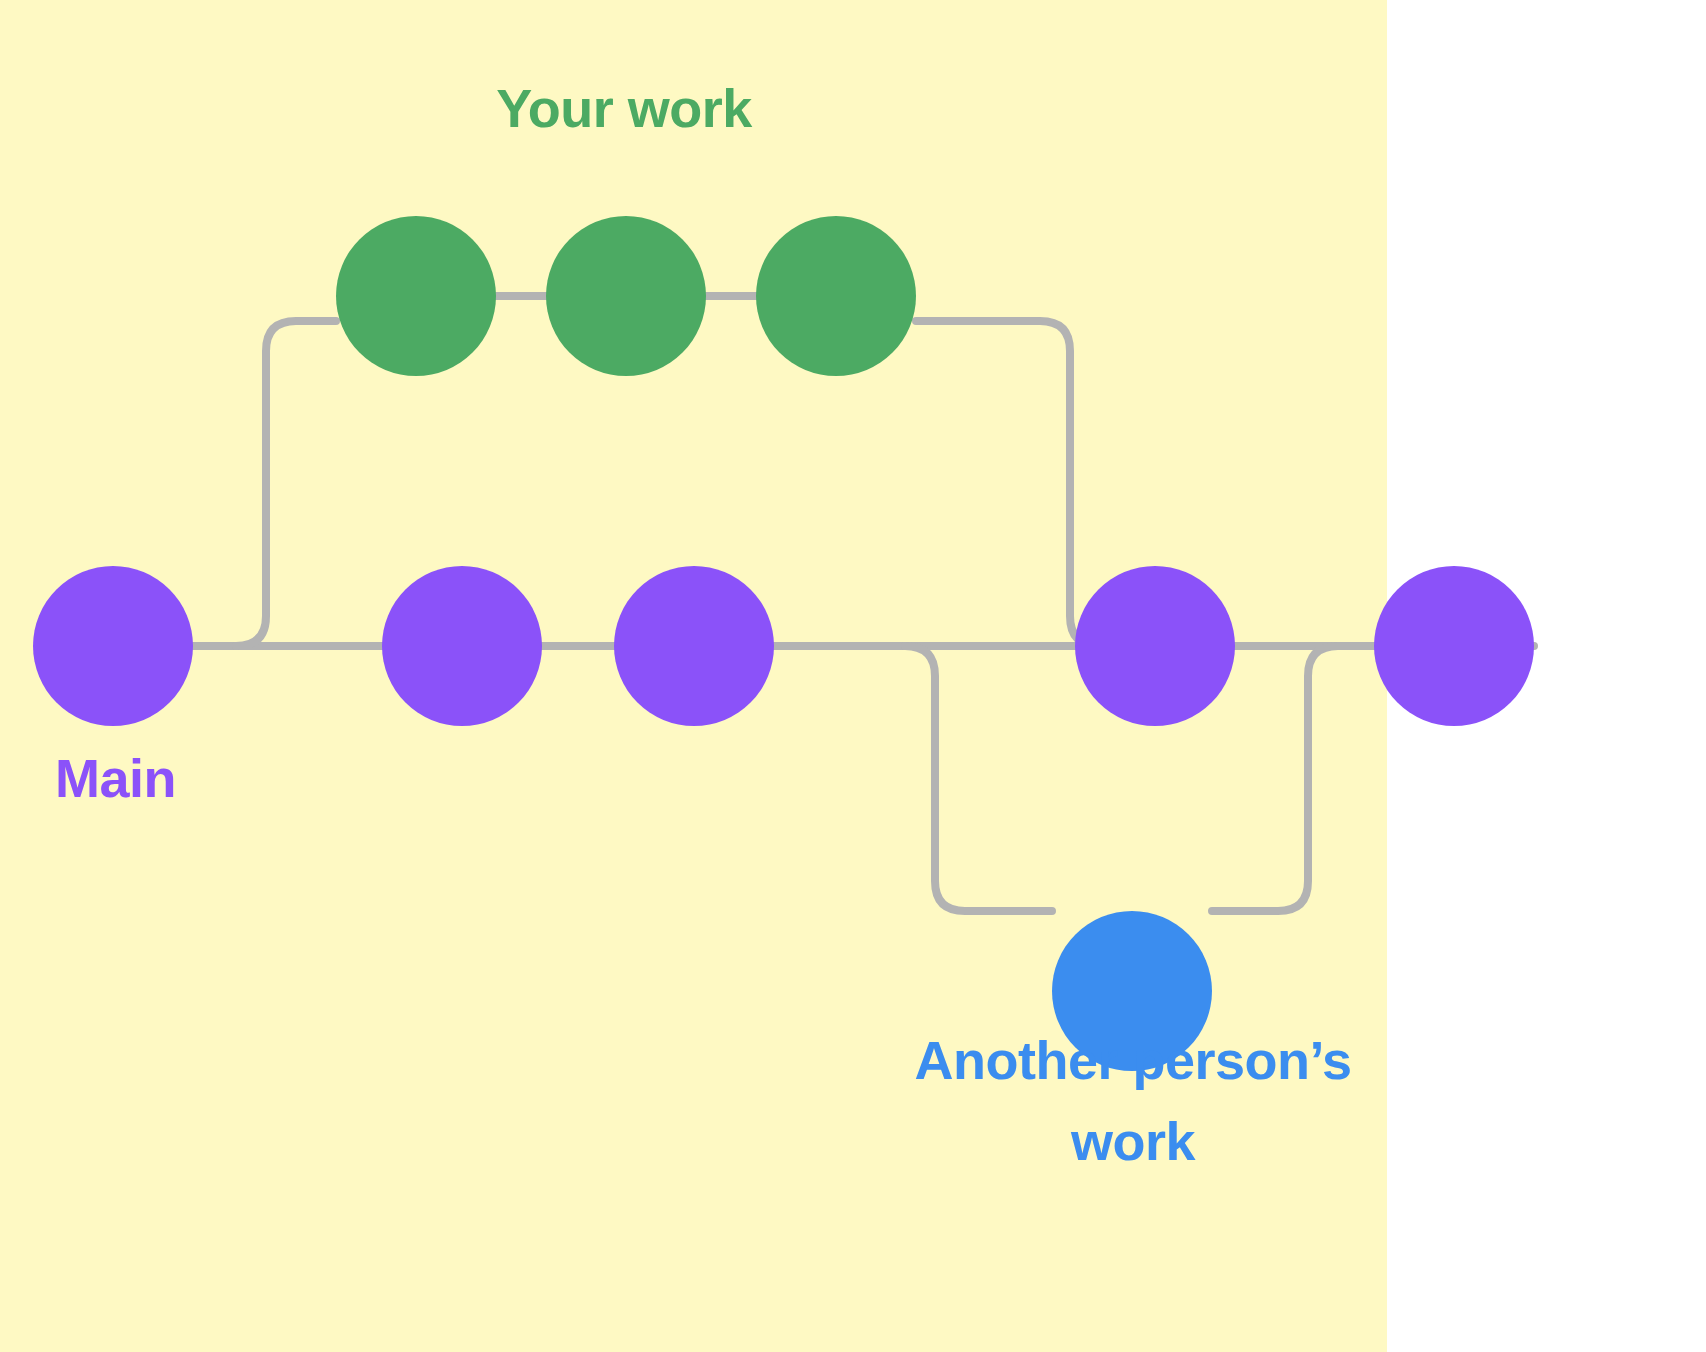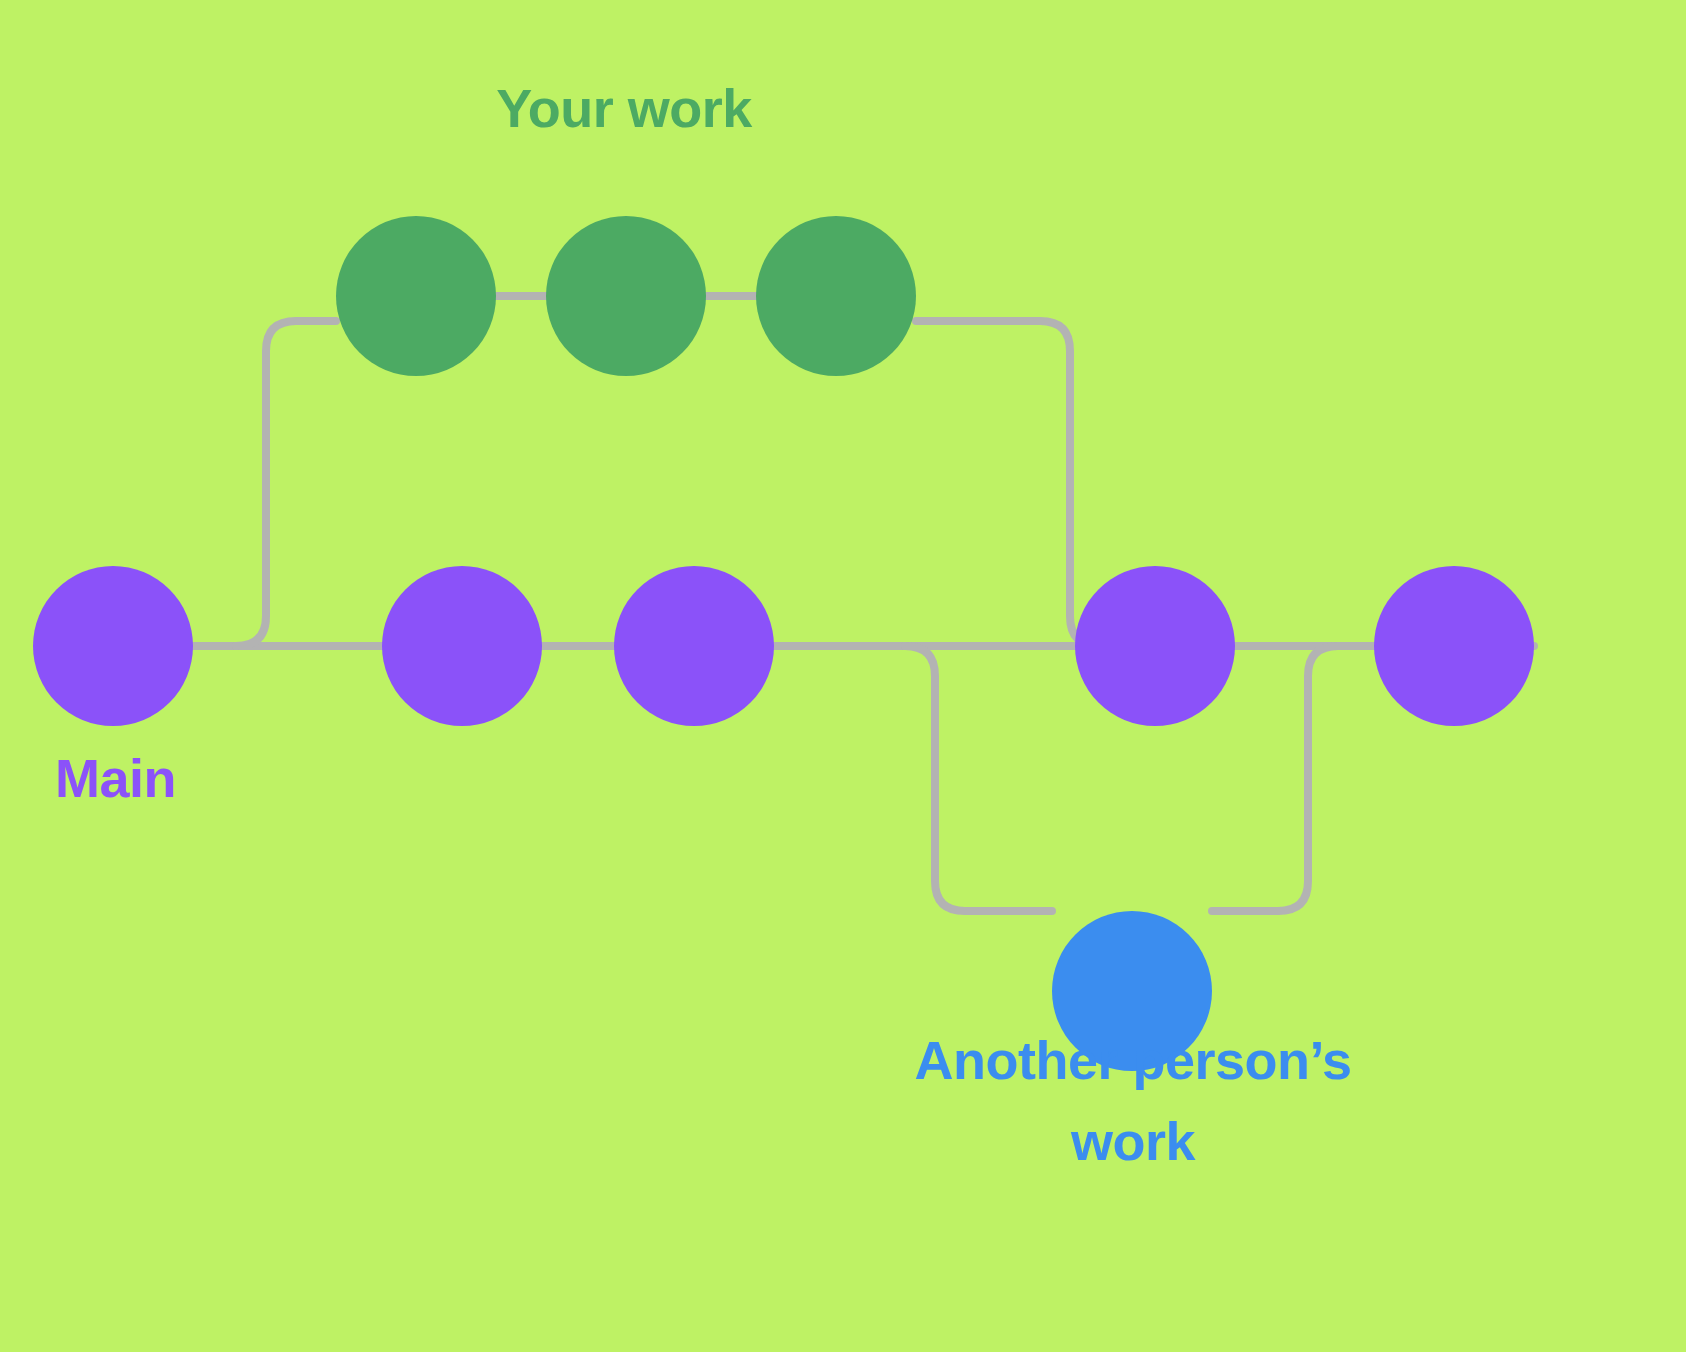--- a/index.html
+++ b/index.html
@@ -15,9 +15,10 @@
   }
   #diagram-root {
     position: relative;
-    width: 1686px;
+    width: 1350px;
     height: 1352px;
-    background: #bef264;
+    background: #fef9c3;
+    padding-left: 37px;
   }
   svg.git-graph {
     position: absolute;

